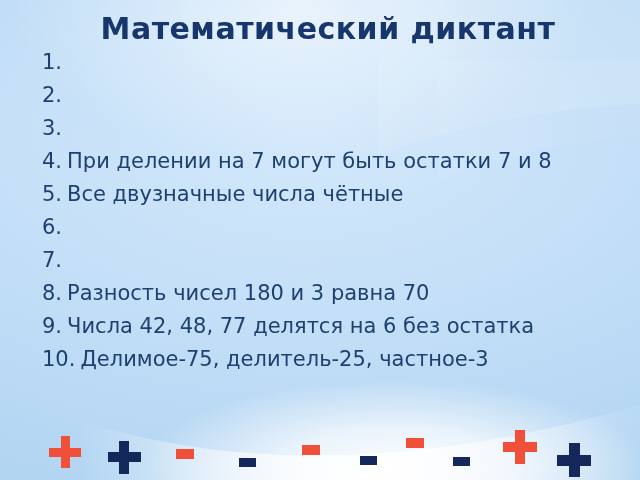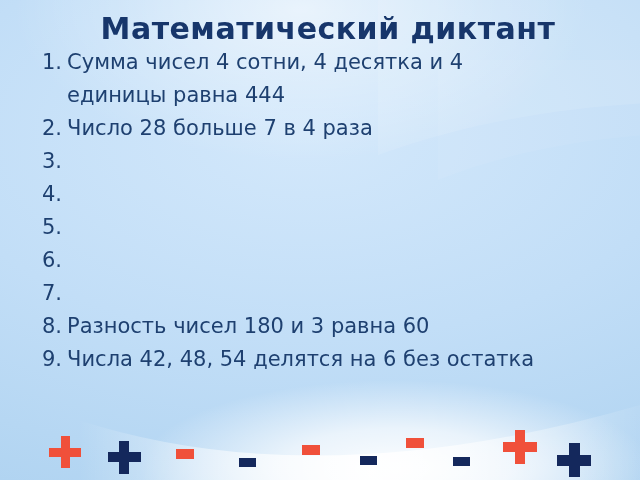--- a/index.html
+++ b/index.html
@@ -65,8 +65,6 @@
   <div class="list">
     <div class="item">
       <span class="num">1.</span>
-      <span class="txt">Сумма чисел 4 сотни, 4 десятка и 4
-единицы равна 444</span>
     </div>
     <div class="item">
       <span class="num">2.</span>

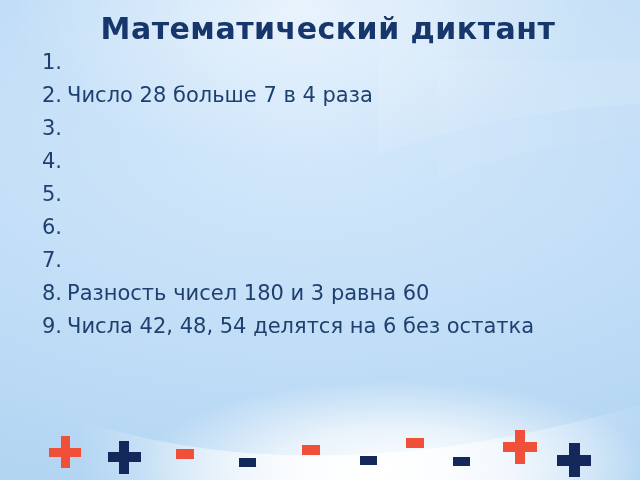--- a/index.html
+++ b/index.html
@@ -68,7 +68,6 @@
     </div>
     <div class="item">
       <span class="num">2.</span>
-      <span class="txt">Число 28 больше 7 в 4 раза</span>
     </div>
     <div class="item">
       <span class="num">3.</span>

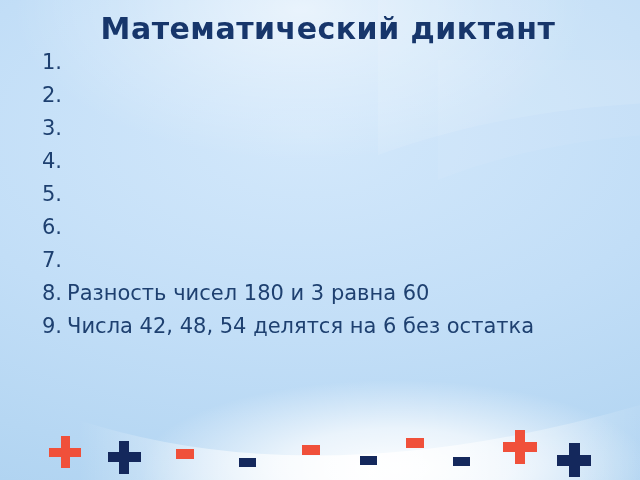--- a/index.html
+++ b/index.html
@@ -74,6 +74,7 @@
     </div>
     <div class="item">
       <span class="num">4.</span>
+      <span class="txt">При делении на 7 могут быть остатки 7 и 8</span>
     </div>
     <div class="item">
       <span class="num">5.</span>

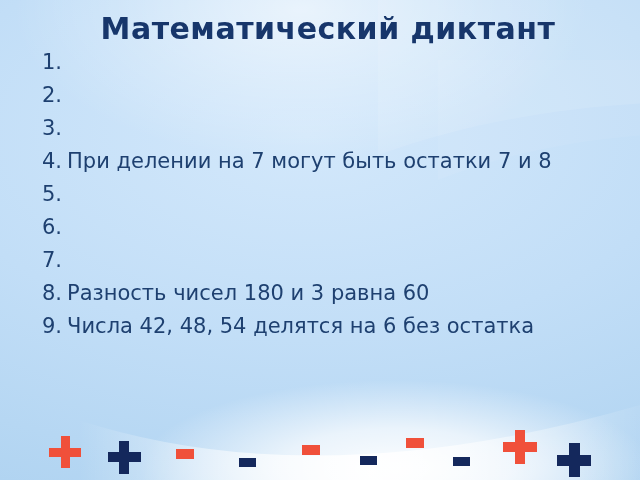--- a/index.html
+++ b/index.html
@@ -78,6 +78,7 @@
     </div>
     <div class="item">
       <span class="num">5.</span>
+      <span class="txt">Все двузначные числа чётные</span>
     </div>
     <div class="item">
       <span class="num">6.</span>

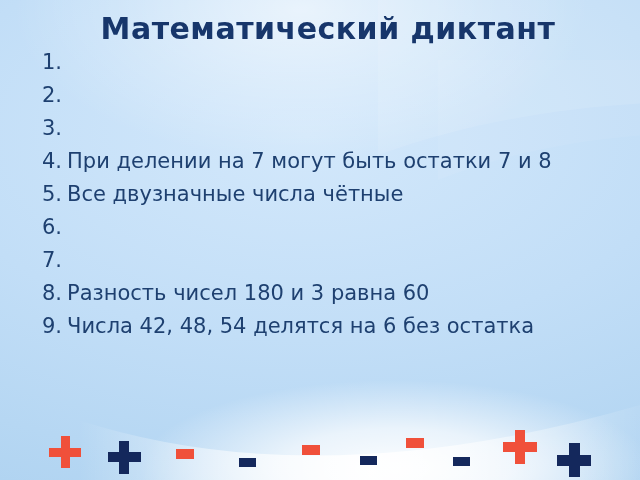--- a/index.html
+++ b/index.html
@@ -88,7 +88,7 @@
     </div>
     <div class="item">
       <span class="num">8.</span>
-      <span class="txt">Разность чисел 180 и 3 равна 60</span>
+      <span class="txt">Разность чисел 180 и 3 равна 70</span>
     </div>
     <div class="item">
       <span class="num">9.</span>

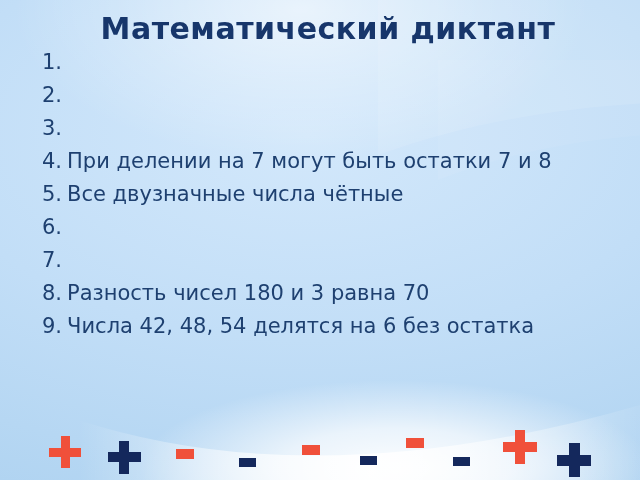--- a/index.html
+++ b/index.html
@@ -92,7 +92,7 @@
     </div>
     <div class="item">
       <span class="num">9.</span>
-      <span class="txt">Числа 42, 48, 54 делятся на 6 без остатка</span>
+      <span class="txt">Числа 42, 48, 77 делятся на 6 без остатка</span>
     </div>
   </div>
 

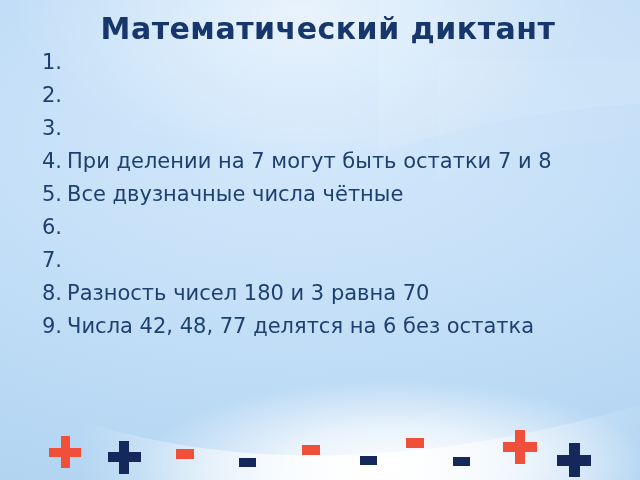--- a/index.html
+++ b/index.html
@@ -94,6 +94,10 @@
       <span class="num">9.</span>
       <span class="txt">Числа 42, 48, 77 делятся на 6 без остатка</span>
     </div>
+    <div class="item">
+      <span class="num">10.</span>
+      <span class="txt">Делимое-75, делитель-25, частное-3</span>
+    </div>
   </div>
 
   <div class="answers" id="answers-row">

